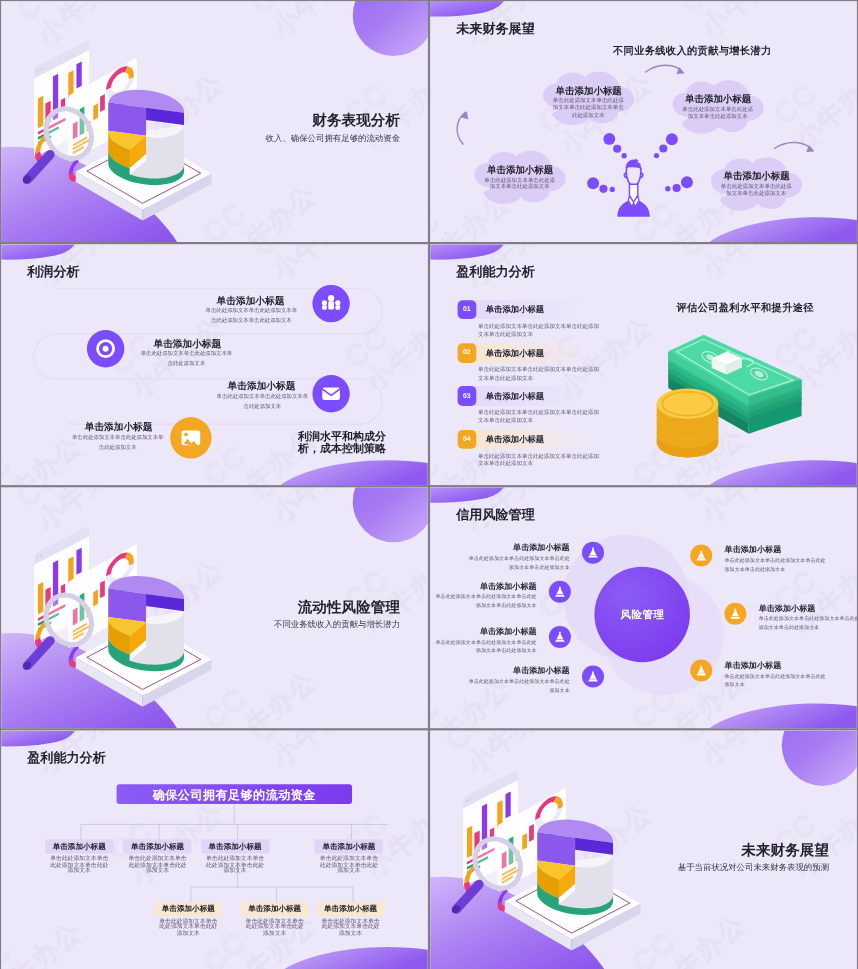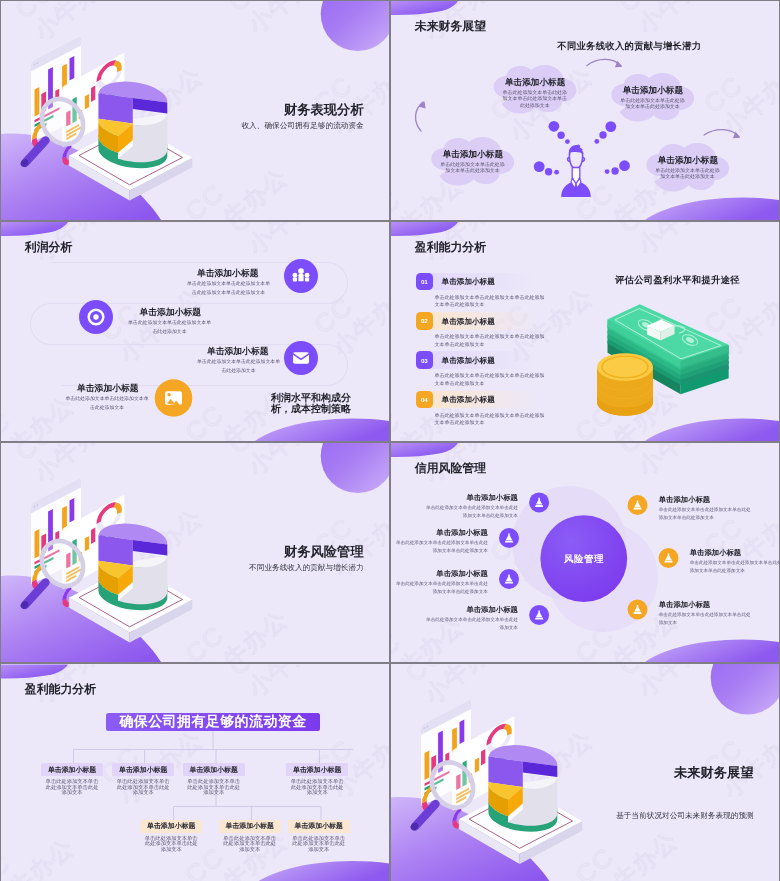--- a/index.html
+++ b/index.html
@@ -516,7 +516,7 @@
 <path d="M117.0,135.2 L131.8,122.5 L131.8,138.9 L117.0,151.7 Z" fill="#f7a90a"></path>
 </g>
 </svg>
-<div class="tx ttl-big" style="right:25.3px;top:99.5px;">财务风险管理</div>
+<div class="tx ttl-big" style="right:25.3px;top:99.5px;">流动性风险管理</div>
 <div class="tx ttl-sub" style="right:25.3px;top:119.5px;">不同业务线收入的贡献与增长潜力</div>
 </section>
 <section class="slide">

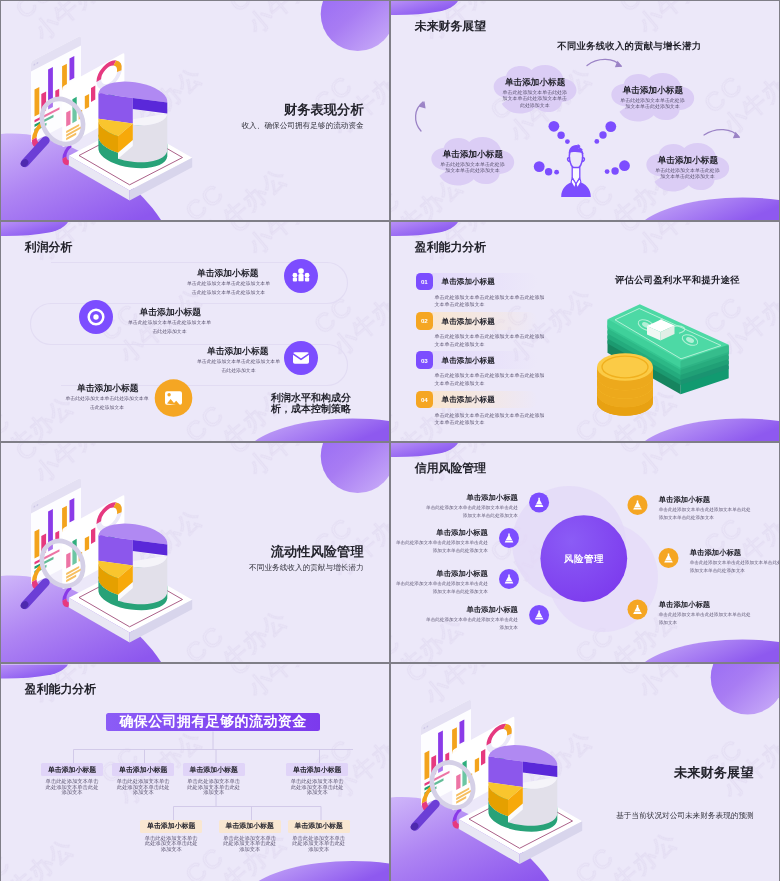--- a/index.html
+++ b/index.html
@@ -40,7 +40,7 @@
   .root7{position:absolute;left:105px;top:49px;width:214px;height:18px;border-radius:2.5px;
          background:linear-gradient(90deg,#8b5cf6 0%,#7c3aed 100%);
          display:flex;align-items:center;justify-content:center;
-         font-size:14px;font-weight:bold;color:#ffffff;letter-spacing:.4px;}
+         font-size:11px;font-weight:bold;color:#ffffff;letter-spacing:.4px;}
 </style>
 </head>
 <body>

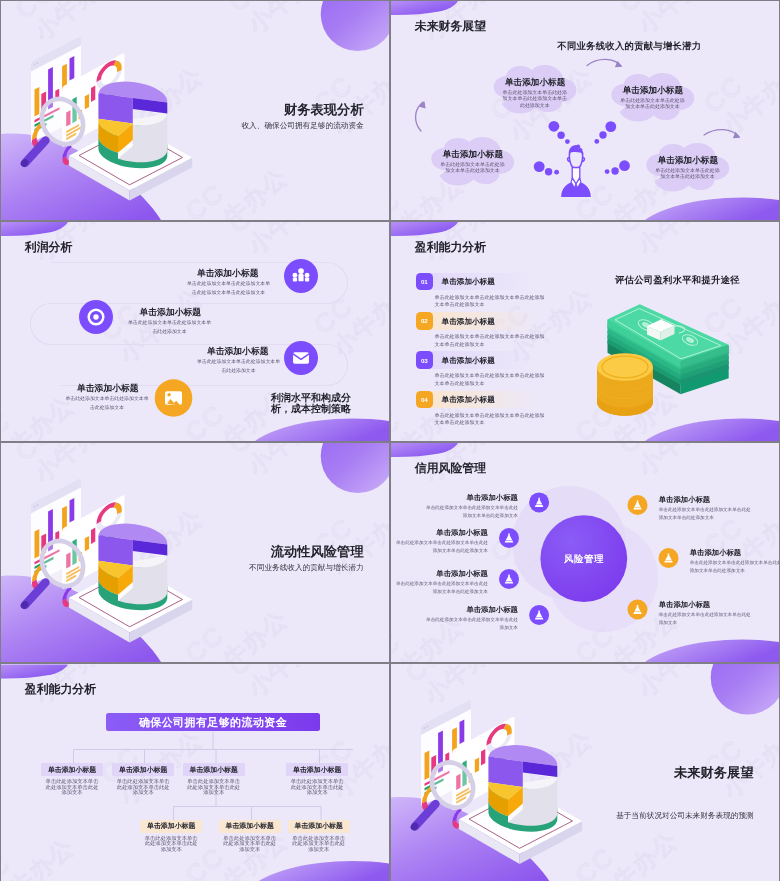--- a/index.html
+++ b/index.html
@@ -777,7 +777,7 @@
 </g>
 </svg>
 <div class="tx ttl-big" style="right:25.3px;top:99.5px;">未来财务展望</div>
-<div class="tx ttl-sub" style="right:25.3px;top:119.5px;margin-top:27px;">基于当前状况对公司未来财务表现的预测</div>
+<div class="tx ttl-sub" style="right:25.3px;top:119.5px;">基于当前状况对公司未来财务表现的预测</div>
 </section>
 </div>
 

